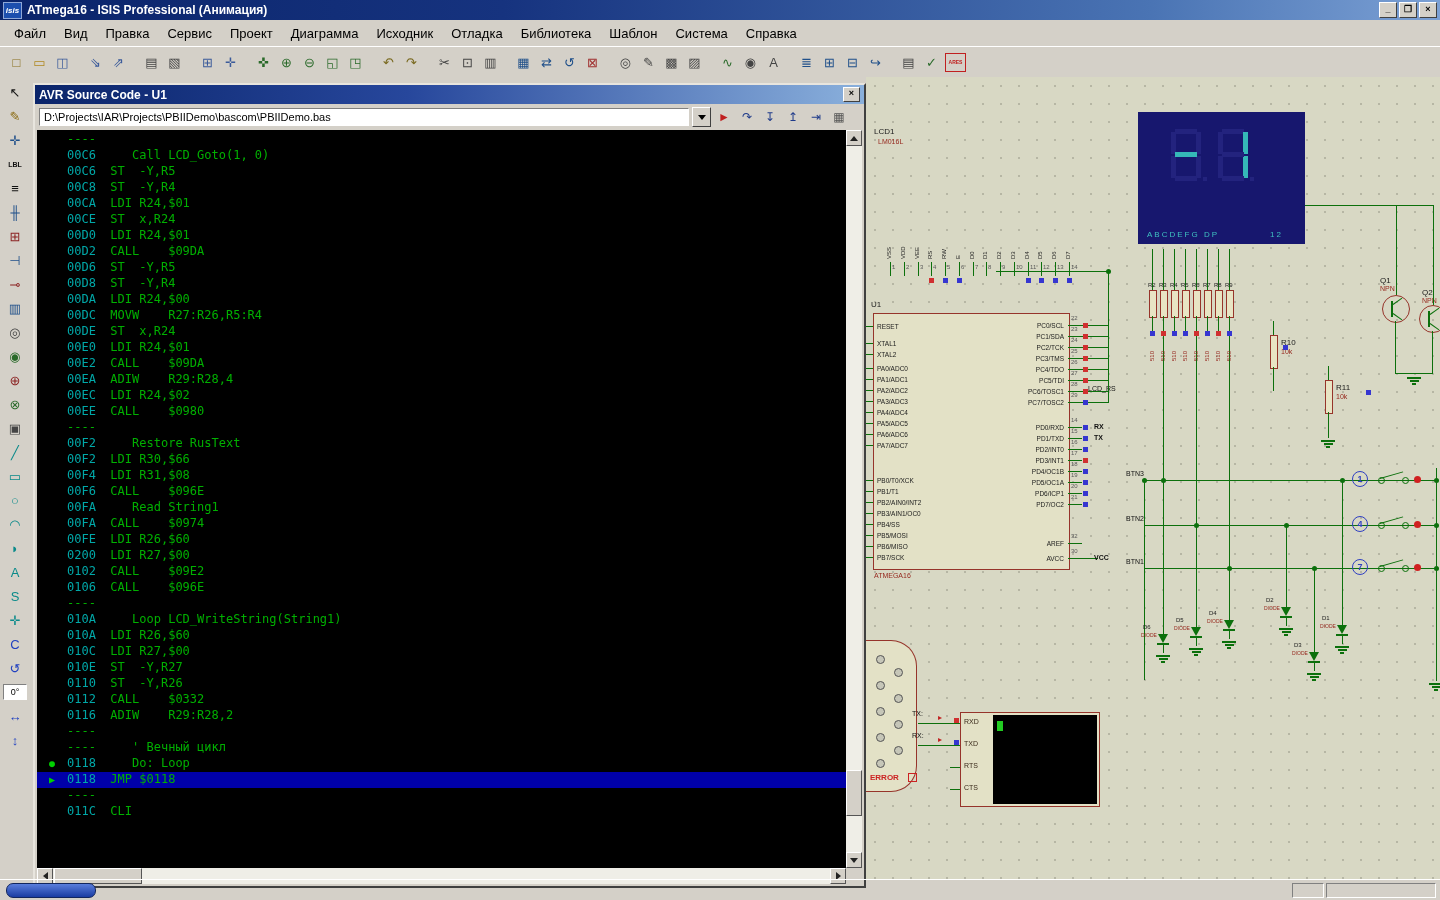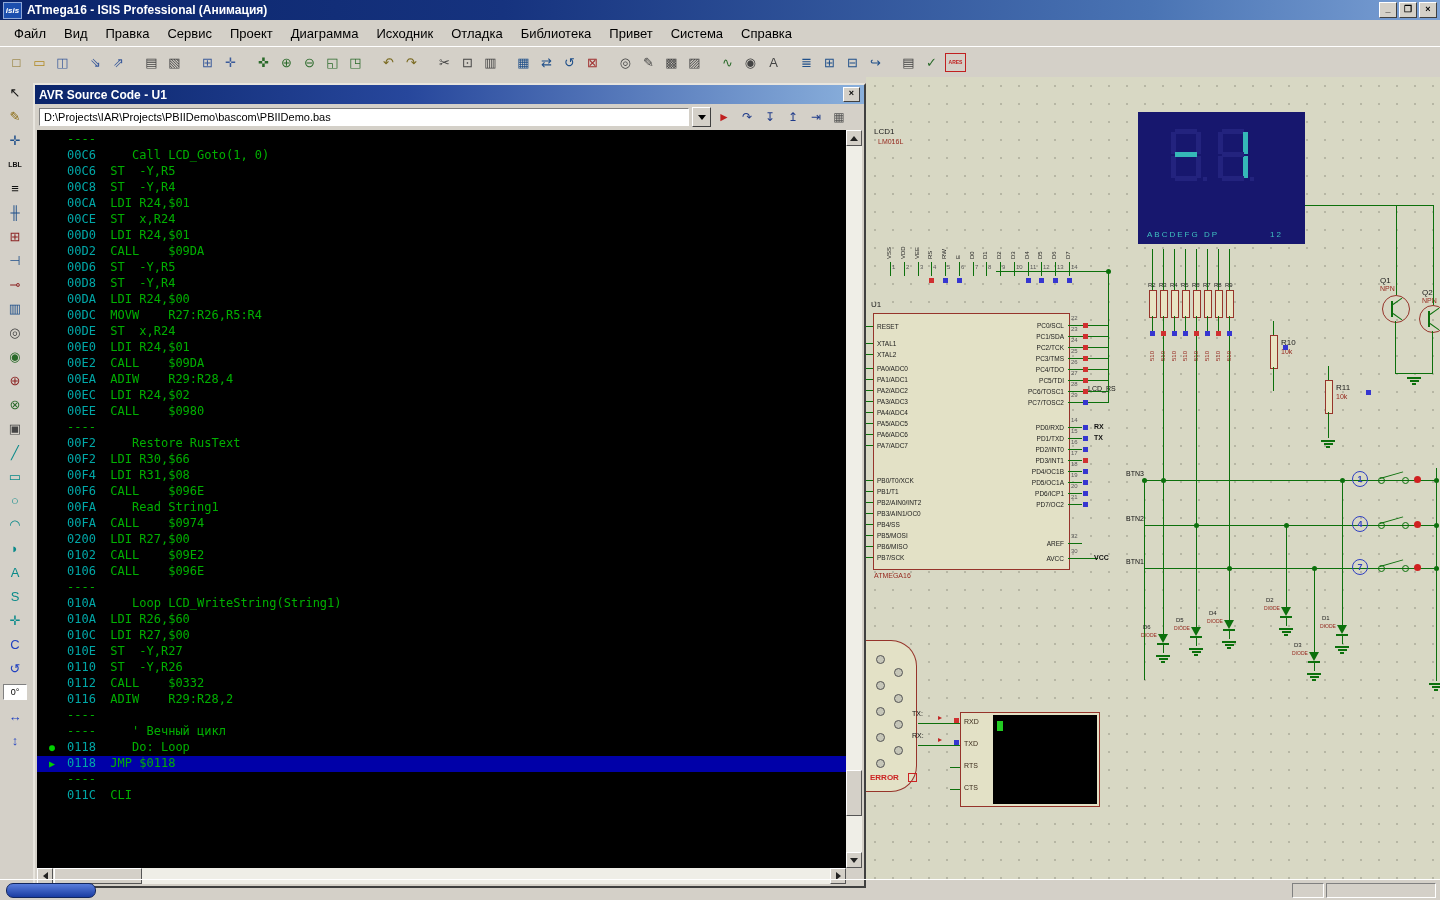--- a/index.html
+++ b/index.html
@@ -166,7 +166,7 @@
       <div class="mitem">Исходник</div>
       <div class="mitem">Отладка</div>
       <div class="mitem">Библиотека</div>
-      <div class="mitem">Привет</div>
+      <div class="mitem">Шаблон</div>
       <div class="mitem">Система</div>
       <div class="mitem">Справка</div>
     </div>

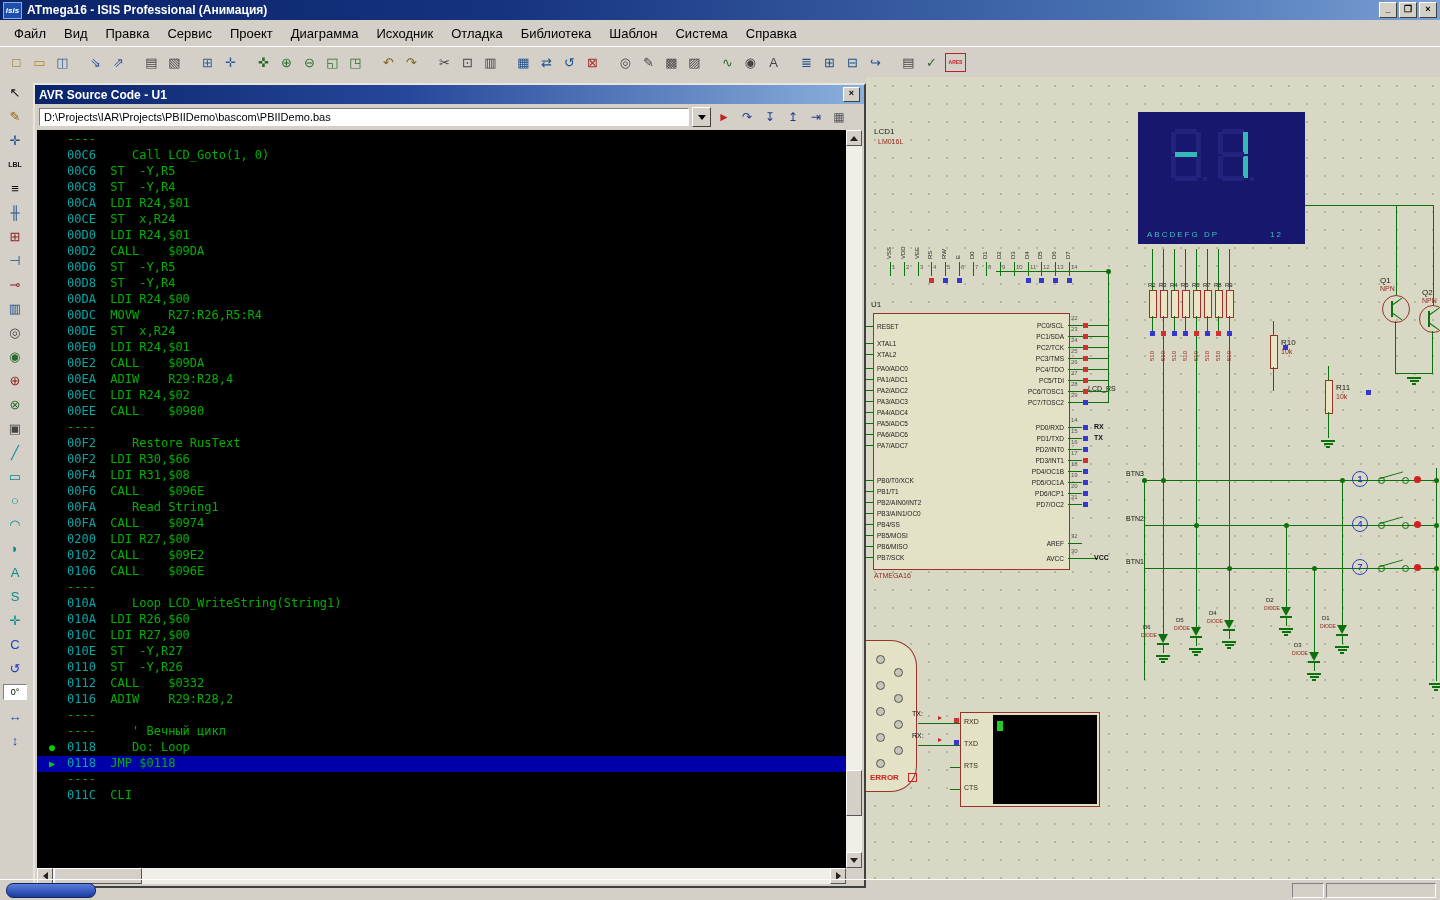--- a/index.html
+++ b/index.html
@@ -700,6 +700,7 @@
         <div class="cline"><span class="mk"> </span><span class="addr">00F6</span><span class="ctext">  CALL    $096E</span></div>
         <div class="cline"><span class="mk"> </span><span class="addr">00FA</span><span class="ctext">     Read String1</span></div>
         <div class="cline"><span class="mk"> </span><span class="addr">00FA</span><span class="ctext">  CALL    $0974</span></div>
+        <div class="cline"><span class="mk"> </span><span class="addr">00FE</span><span class="ctext">  LDI R26,$60</span></div>
         <div class="cline"><span class="mk"> </span><span class="addr">0200</span><span class="ctext">  LDI R27,$00</span></div>
         <div class="cline"><span class="mk"> </span><span class="addr">0102</span><span class="ctext">  CALL    $09E2</span></div>
         <div class="cline"><span class="mk"> </span><span class="addr">0106</span><span class="ctext">  CALL    $096E</span></div>

